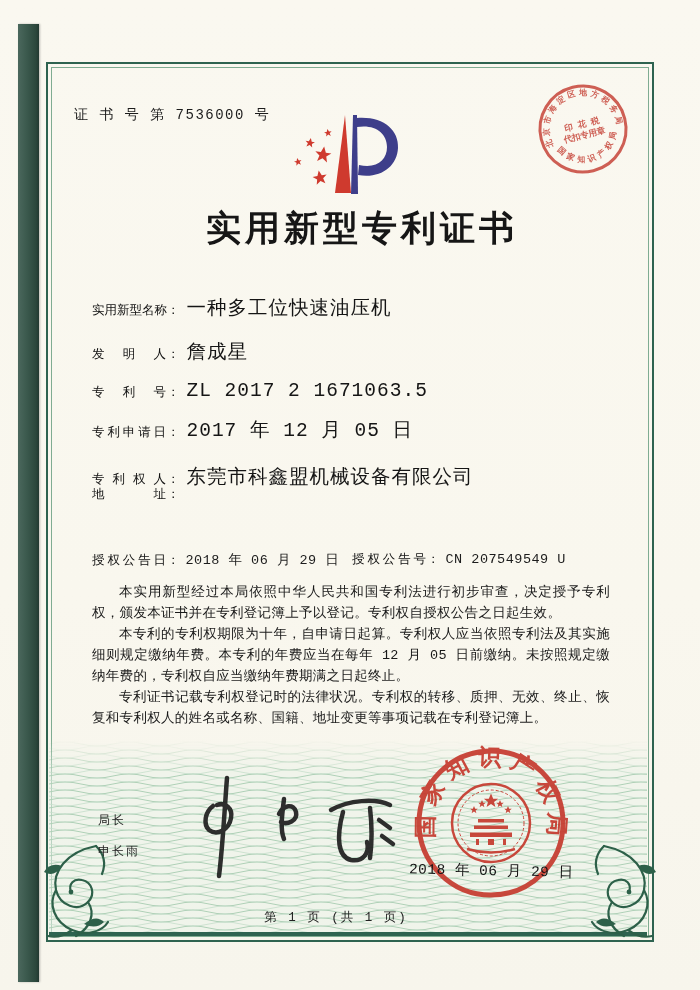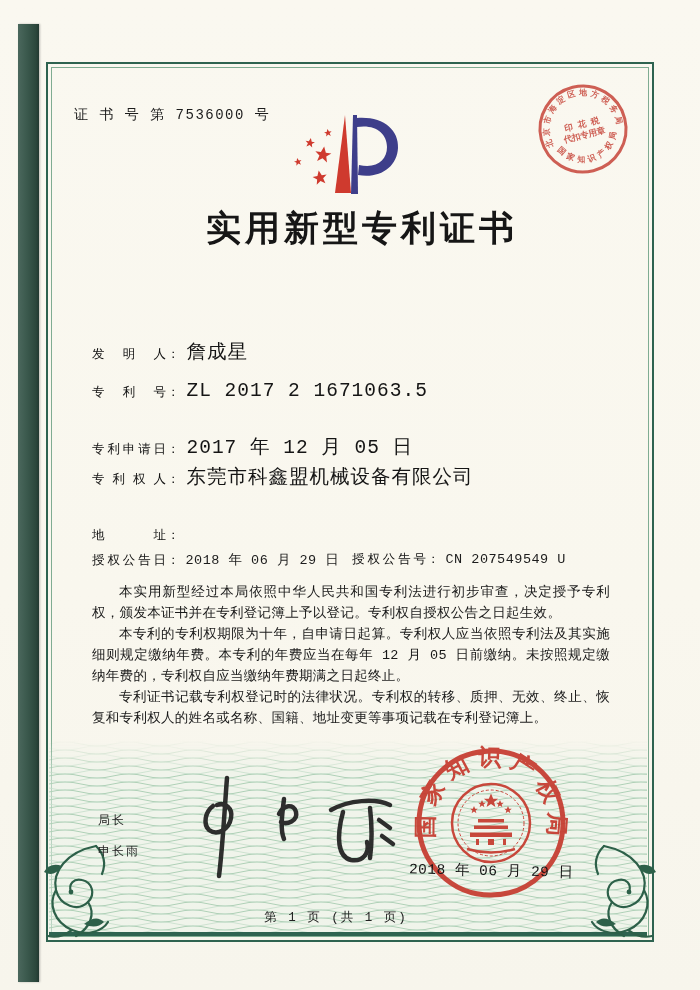--- a/index.html
+++ b/index.html
@@ -143,6 +143,9 @@
 
   <div class="title">实用新型专利证书</div>
 
+  <div class="field-row row-1">
+    <span class="flabel">实用新型名称</span><span class="fcolon">：</span><span class="fvalue">一种多工位快速油压机</span>
+  </div>
   <div class="field-row row-2">
     <span class="flabel">发明人</span><span class="fcolon">：</span><span class="fvalue">詹成星</span>
   </div>

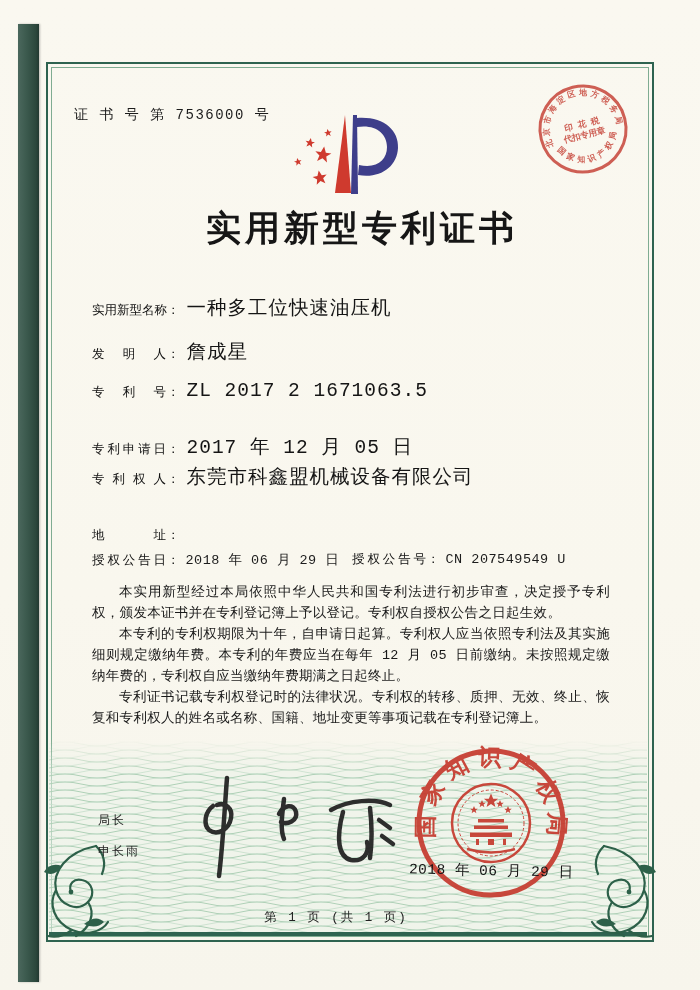--- a/index.html
+++ b/index.html
@@ -37,7 +37,7 @@
   .fvalue-block .fvalue{margin-left:5px;display:block;}
   .fvalue-block .fvalue + .fvalue{margin-top:6px;}
   .row-1{top:294px;} .row-2{top:338px;} .row-3{top:380px;}
-  .row-4{top:433px;} .row-5{top:463px;} .row-6{top:526px;}
+  .row-4{top:416px;} .row-5{top:463px;} .row-6{top:526px;}
   .grant-row{position:absolute;top:551px;left:0;width:700px;font-size:13px;}
   .grant-left{position:absolute;left:92px;white-space:nowrap;}
   .grant-right{position:absolute;left:352px;white-space:nowrap;}

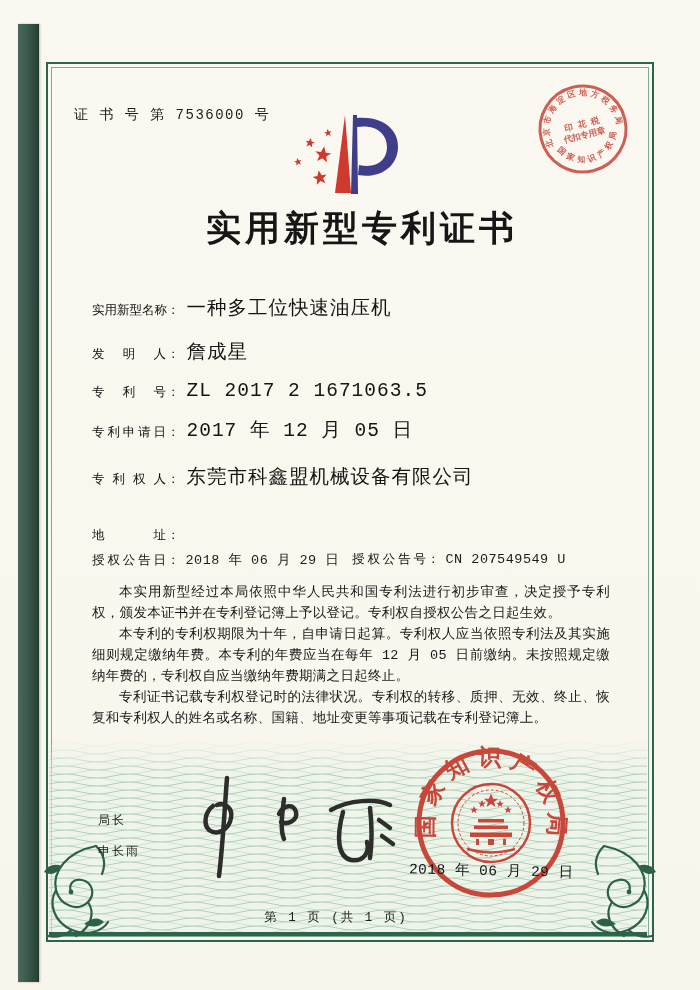--- a/index.html
+++ b/index.html
@@ -37,7 +37,7 @@
   .fvalue-block .fvalue{margin-left:5px;display:block;}
   .fvalue-block .fvalue + .fvalue{margin-top:6px;}
   .row-1{top:294px;} .row-2{top:338px;} .row-3{top:380px;}
-  .row-4{top:416px;} .row-5{top:463px;} .row-6{top:526px;}
+  .row-4{top:416px;} .row-5{top:463px;} .row-6{top:485px;}
   .grant-row{position:absolute;top:551px;left:0;width:700px;font-size:13px;}
   .grant-left{position:absolute;left:92px;white-space:nowrap;}
   .grant-right{position:absolute;left:352px;white-space:nowrap;}

